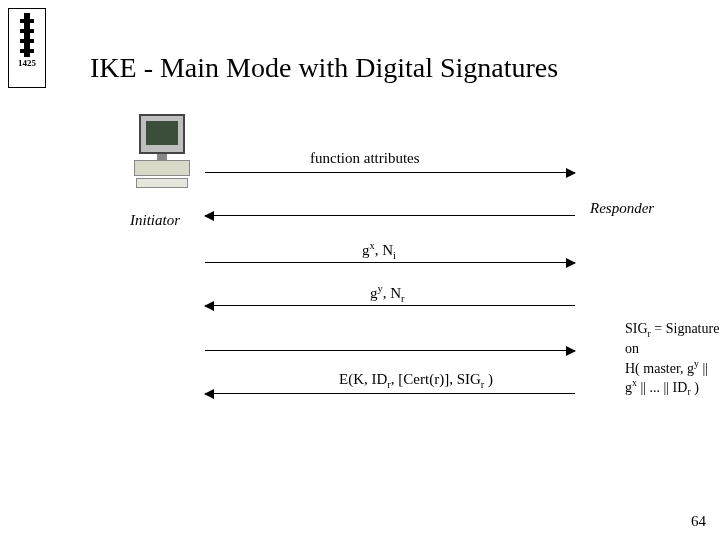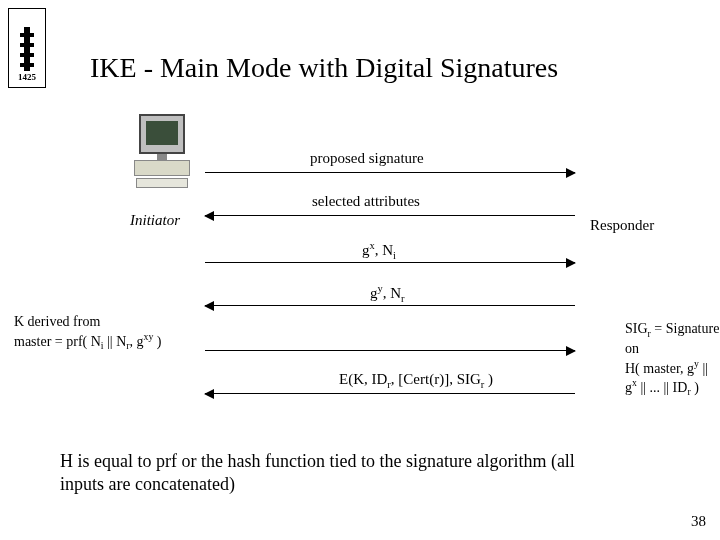--- a/index.html
+++ b/index.html
@@ -31,7 +31,7 @@
     justify-content: flex-start;
     font-size: 8px;
     line-height: 1;
-    padding-top: 16px;
+    padding-top: 2px;
   }
   .logo .tower {
     width: 14px;

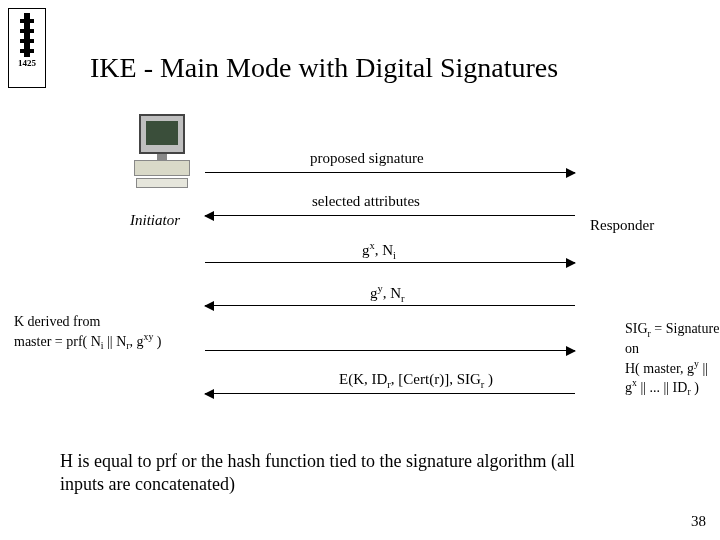--- a/index.html
+++ b/index.html
@@ -174,7 +174,7 @@
   <div class="initiator-label">Initiator</div>
   <div class="responder-label">Responder</div>
 
-  <div class="msg" style="left:310px; top:150px;">proposed signature</div>
+  <div class="msg" style="left:310px; top:150px;">function attributes</div>
   <div class="arrow-right" style="left:205px; top:172px; width:370px;"></div>
 
   <div class="msg" style="left:312px; top:193px;">selected attributes</div>

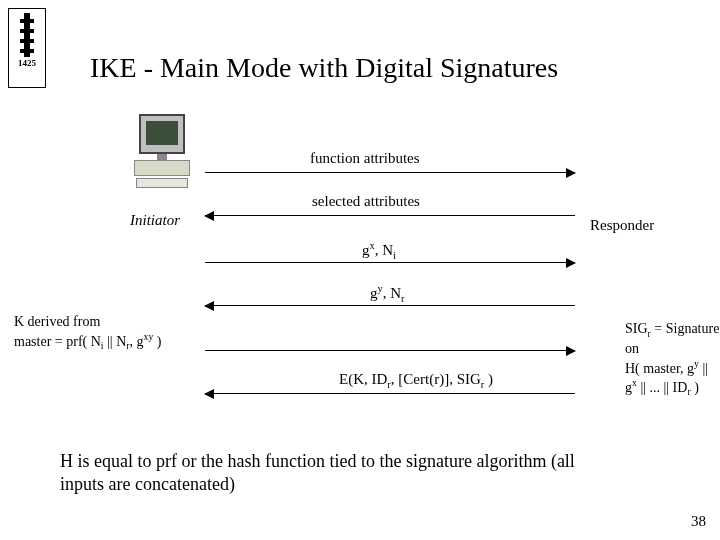--- a/index.html
+++ b/index.html
@@ -177,7 +177,6 @@
   <div class="msg" style="left:310px; top:150px;">function attributes</div>
   <div class="arrow-right" style="left:205px; top:172px; width:370px;"></div>
 
-  <div class="msg" style="left:312px; top:193px;">selected attributes</div>
   <div class="arrow-left" style="left:205px; top:215px; width:370px;"></div>
 
   <div class="msg" style="left:362px; top:240px;">g<sup>x</sup>, N<sub>i</sub></div>

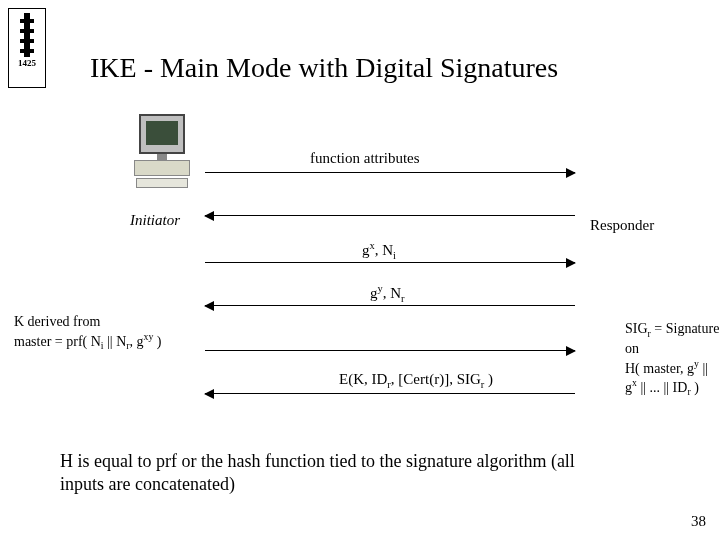--- a/index.html
+++ b/index.html
@@ -98,8 +98,8 @@
     position: absolute;
     left: 590px;
     top: 200px;
-    font-size: 15px;
-    margin-top: 17px;
+    font-style: italic;
+    font-size: 15px;
   }
   .msg {
     position: absolute;

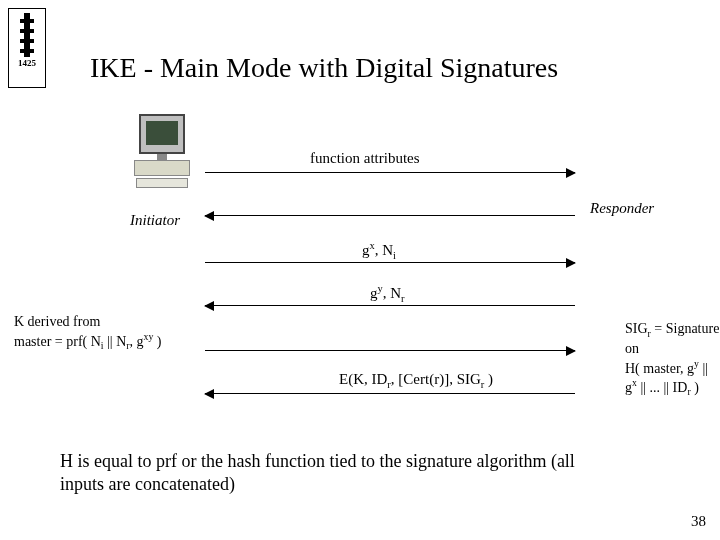--- a/index.html
+++ b/index.html
@@ -190,7 +190,6 @@
   <div class="msg" style="left:300px; top:371px;margin-left:39px;">E(K, ID<sub>r</sub>, [Cert(r)], SIG<sub>r</sub> )</div>
   <div class="arrow-left" style="left:205px; top:393px; width:370px;"></div>
 
-  <div class="note" style="left:14px; top:313px;">K derived from<br>master = prf( N<sub>i</sub> || N<sub>r</sub>, g<sup>xy</sup> )</div>
 
   <div class="note" style="left:577px; top:320px;margin-left:48px;">SIG<sub>r</sub> = Signature on<br>H( master, g<sup>y</sup> || g<sup>x</sup> || ... || ID<sub>r</sub> )</div>
 

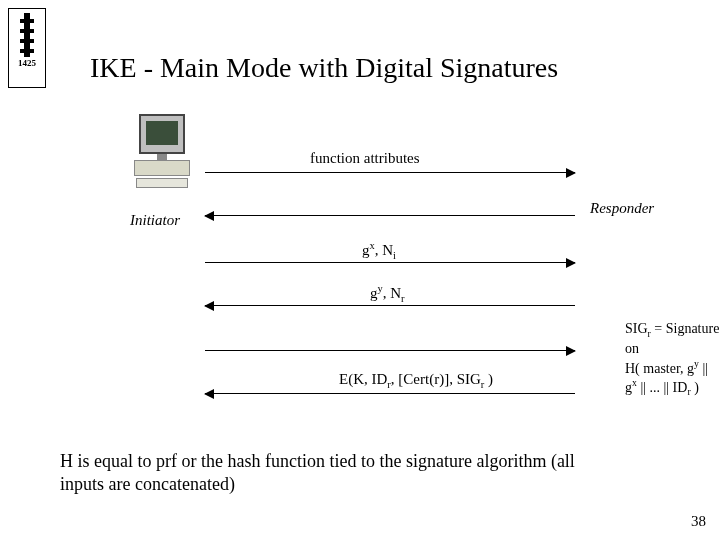--- a/index.html
+++ b/index.html
@@ -193,7 +193,6 @@
 
   <div class="note" style="left:577px; top:320px;margin-left:48px;">SIG<sub>r</sub> = Signature on<br>H( master, g<sup>y</sup> || g<sup>x</sup> || ... || ID<sub>r</sub> )</div>
 
-  <div class="footer-text">H is equal to prf or the hash function tied to the signature algorithm (all inputs are concatenated)</div>
 
   <div class="page-num">38</div>
 

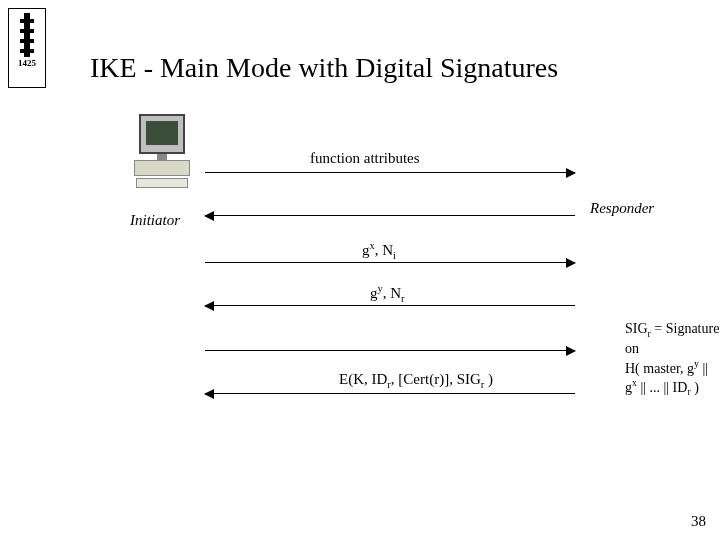--- a/index.html
+++ b/index.html
@@ -194,7 +194,7 @@
   <div class="note" style="left:577px; top:320px;margin-left:48px;">SIG<sub>r</sub> = Signature on<br>H( master, g<sup>y</sup> || g<sup>x</sup> || ... || ID<sub>r</sub> )</div>
 
 
-  <div class="page-num">38</div>
+  <div class="page-num">64</div>
 
 </div>
 

